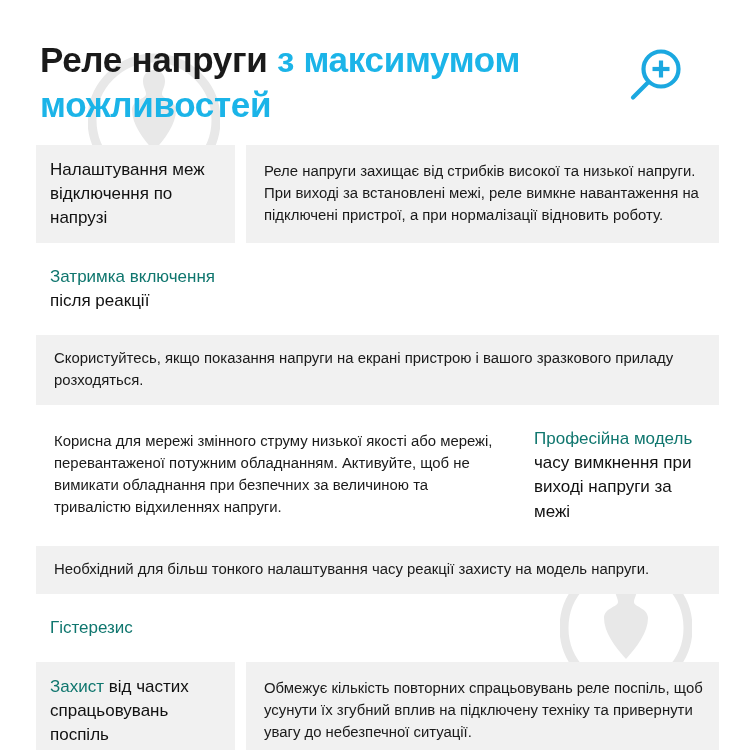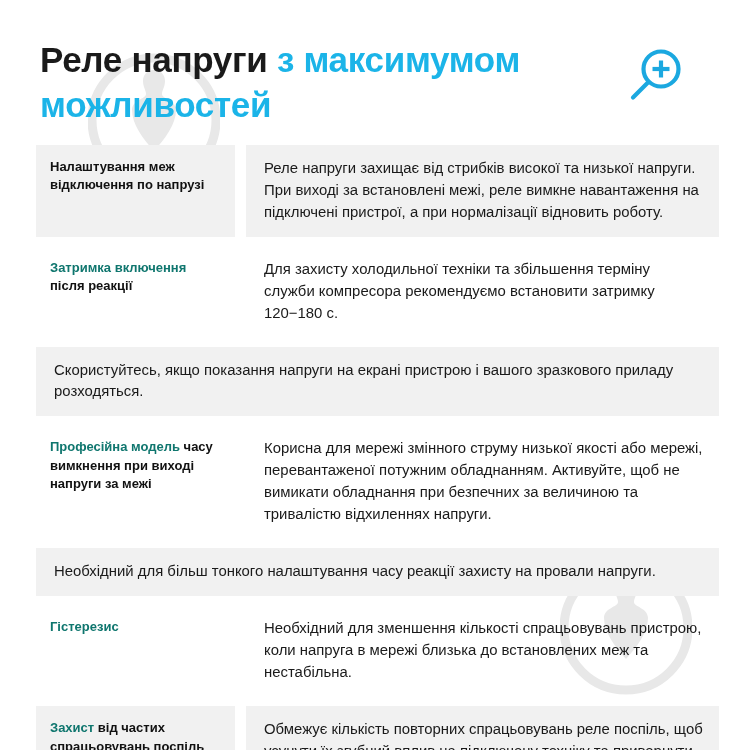--- a/index.html
+++ b/index.html
@@ -74,9 +74,9 @@
     flex: 0 0 199px;
     width: 199px;
     display: flex;
-    align-items: flex-start;
-    font-size: 13px;
-    font-weight: bold;
+    align-items: center;
+    font-size: 17px;
+    font-weight: normal;
     line-height: 1.42;
     color: #111111;
   }

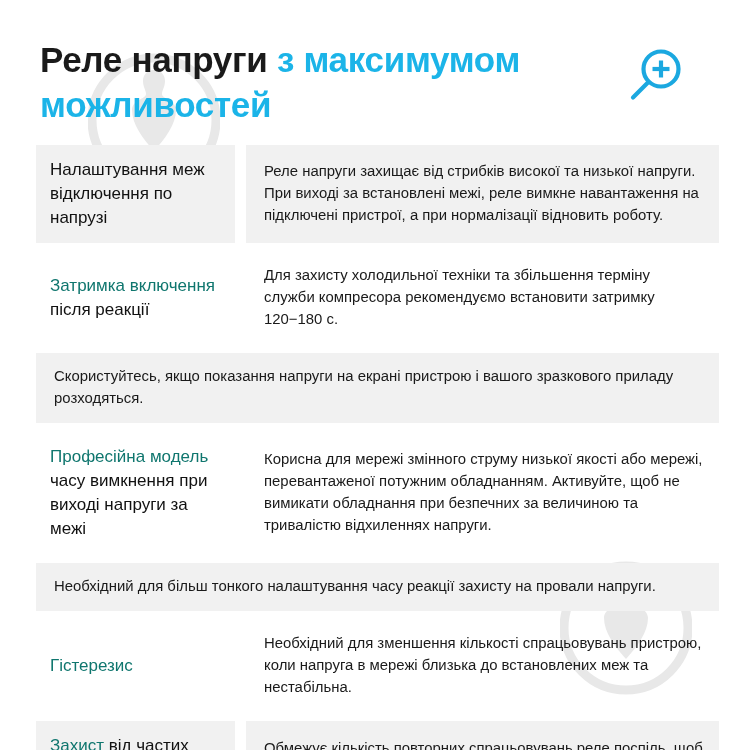--- a/index.html
+++ b/index.html
@@ -132,7 +132,6 @@
     <div class="cell cell-label">
         <span><span class="accent">Затримка включення</span><span class="dark"> після реакції</span></span>
       </div>
-    <div class="cell cell-body">Для захисту холодильної техніки та збільшення терміну служби компресора рекомендуємо встановити затримку 120−180 с.</div>
   </div>
 
   <div class="row shaded">

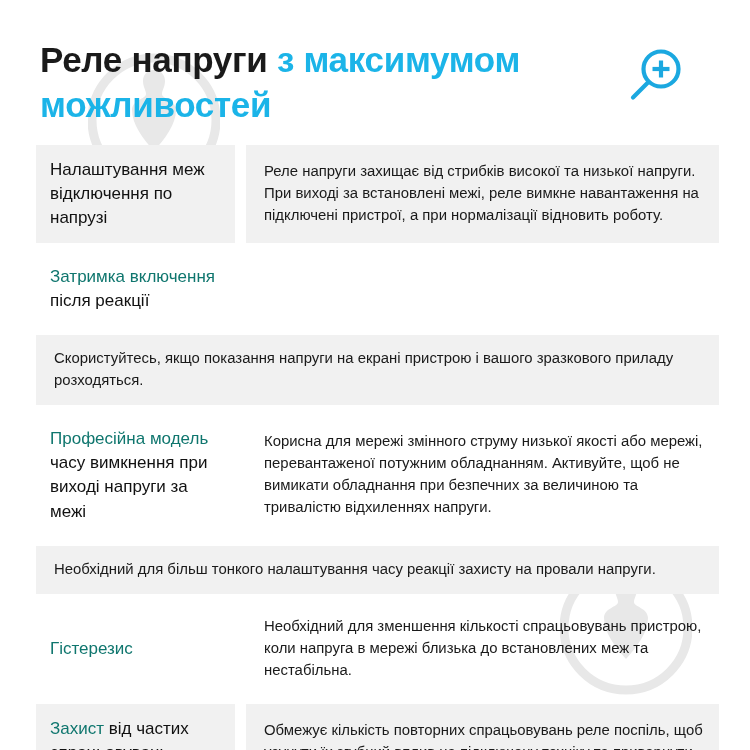--- a/index.html
+++ b/index.html
@@ -139,10 +139,10 @@
   </div>
 
   <div class="row">
+    <div class="cell cell-body">Корисна для мережі змінного струму низької якості або мережі, перевантаженої потужним обладнанням. Активуйте, щоб не вимикати обладнання при безпечних за величиною та тривалістю відхиленнях напруги.</div>
     <div class="cell cell-label">
         <span><span class="accent">Професійна модель</span><span class="dark"> часу вимкнення при виході напруги за межі</span></span>
       </div>
-    <div class="cell cell-body">Корисна для мережі змінного струму низької якості або мережі, перевантаженої потужним обладнанням. Активуйте, щоб не вимикати обладнання при безпечних за величиною та тривалістю відхиленнях напруги.</div>
   </div>
 
   <div class="row shaded">

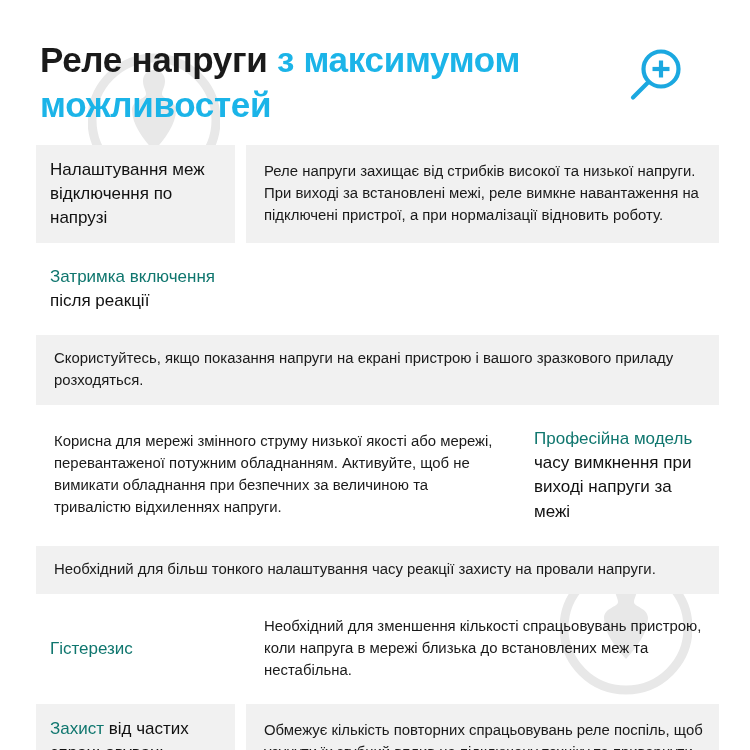--- a/index.html
+++ b/index.html
@@ -146,7 +146,7 @@
   </div>
 
   <div class="row shaded">
-    <div class="cell cell-body">Необхідний для більш тонкого налаштування часу реакції захисту на провали напруги.</div>
+    <div class="cell cell-body">Необхідний для більш тонкого налаштування часу реакції захисту на модель напруги.</div>
   </div>
 
   <div class="row">

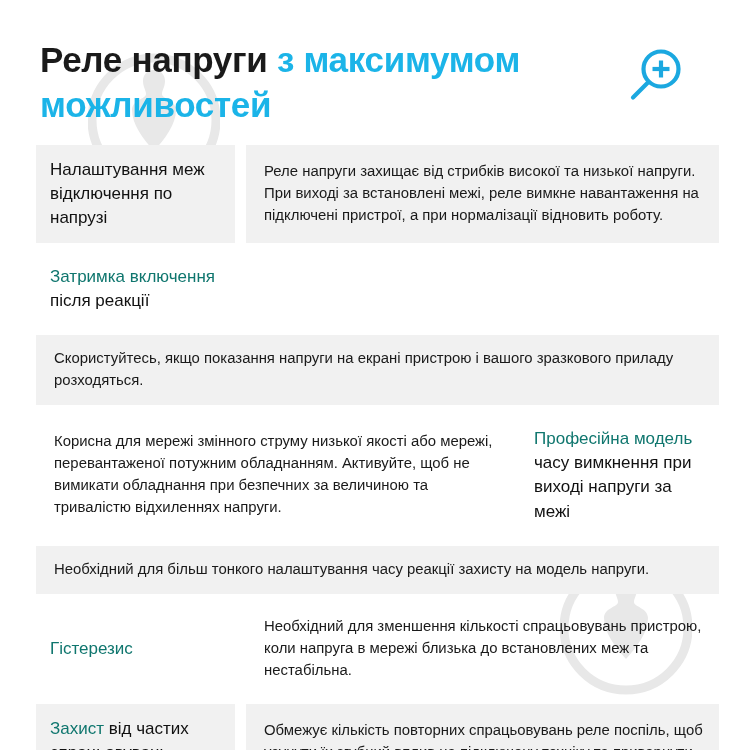--- a/index.html
+++ b/index.html
@@ -153,7 +153,6 @@
     <div class="cell cell-label">
         <span><span class="accent">Гістерезис</span><span class="dark"></span></span>
       </div>
-    <div class="cell cell-body">Необхідний для зменшення кількості спрацьовувань пристрою, коли напруга в мережі близька до встановлених меж та нестабільна.</div>
   </div>
 
   <div class="row shaded">

